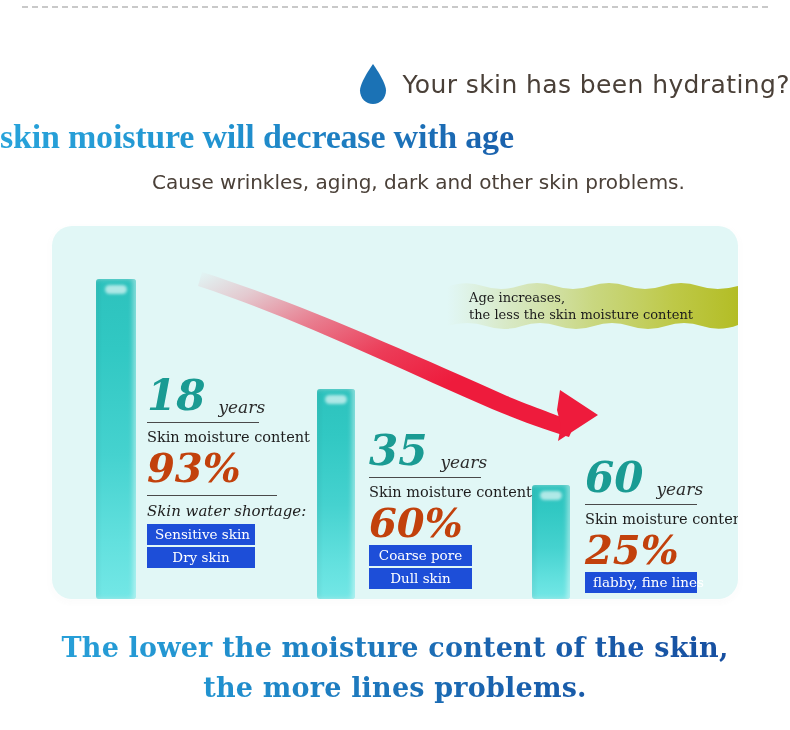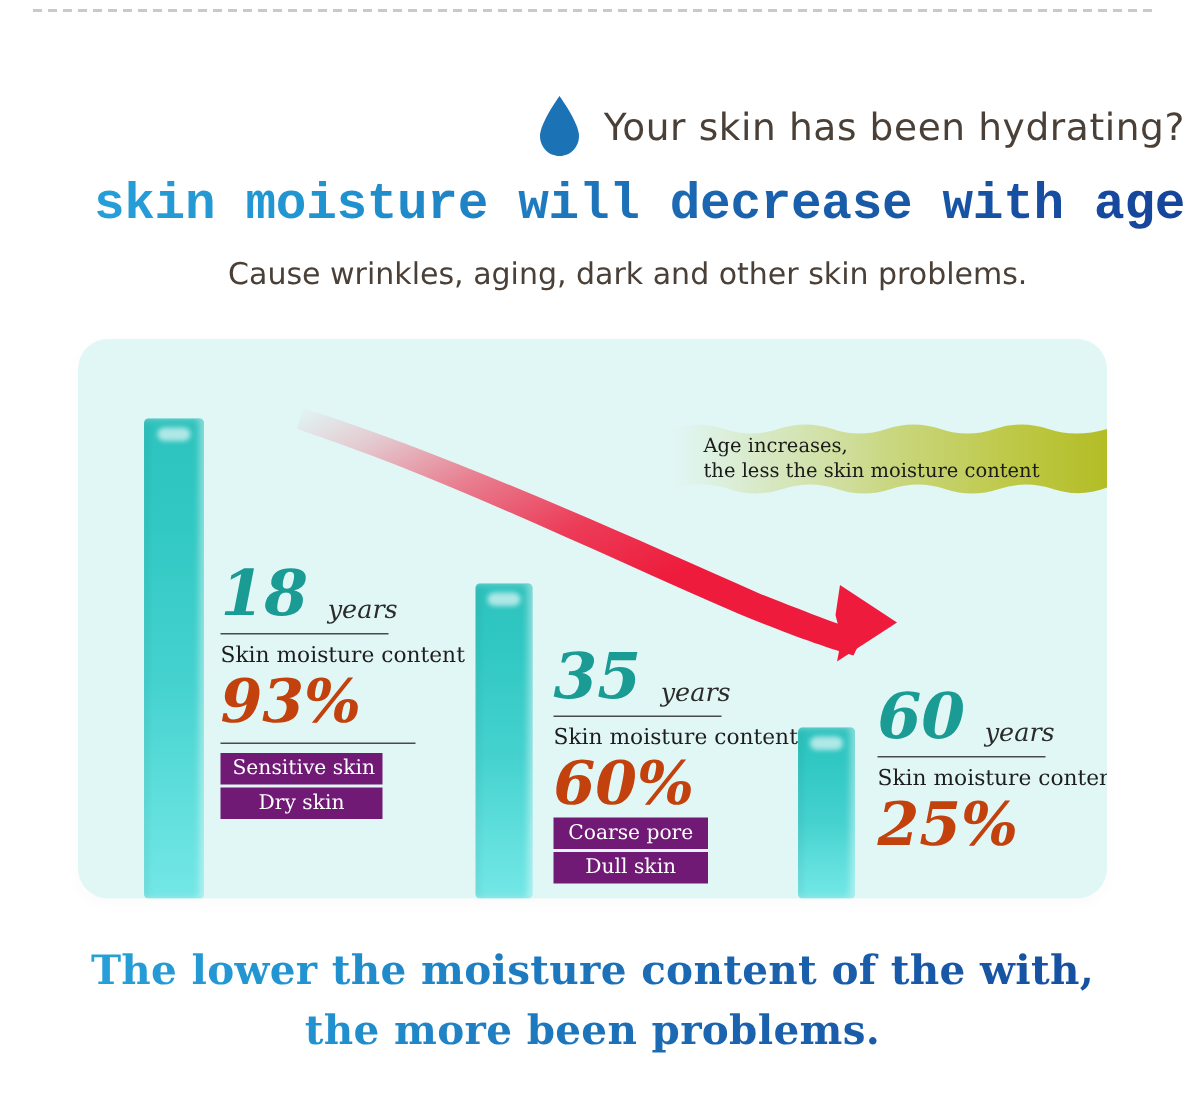--- a/index.html
+++ b/index.html
@@ -49,8 +49,8 @@
     position: absolute;
     left: 0; top: 118px;
     width: 790px;
-    text-align: right;
-    font-family: Liberation Mono, monospace;
+    text-align: left;
+    font-family: Liberation Serif, serif;
     font-weight: bold;
     font-size: 34px;
     letter-spacing: -0.2px;

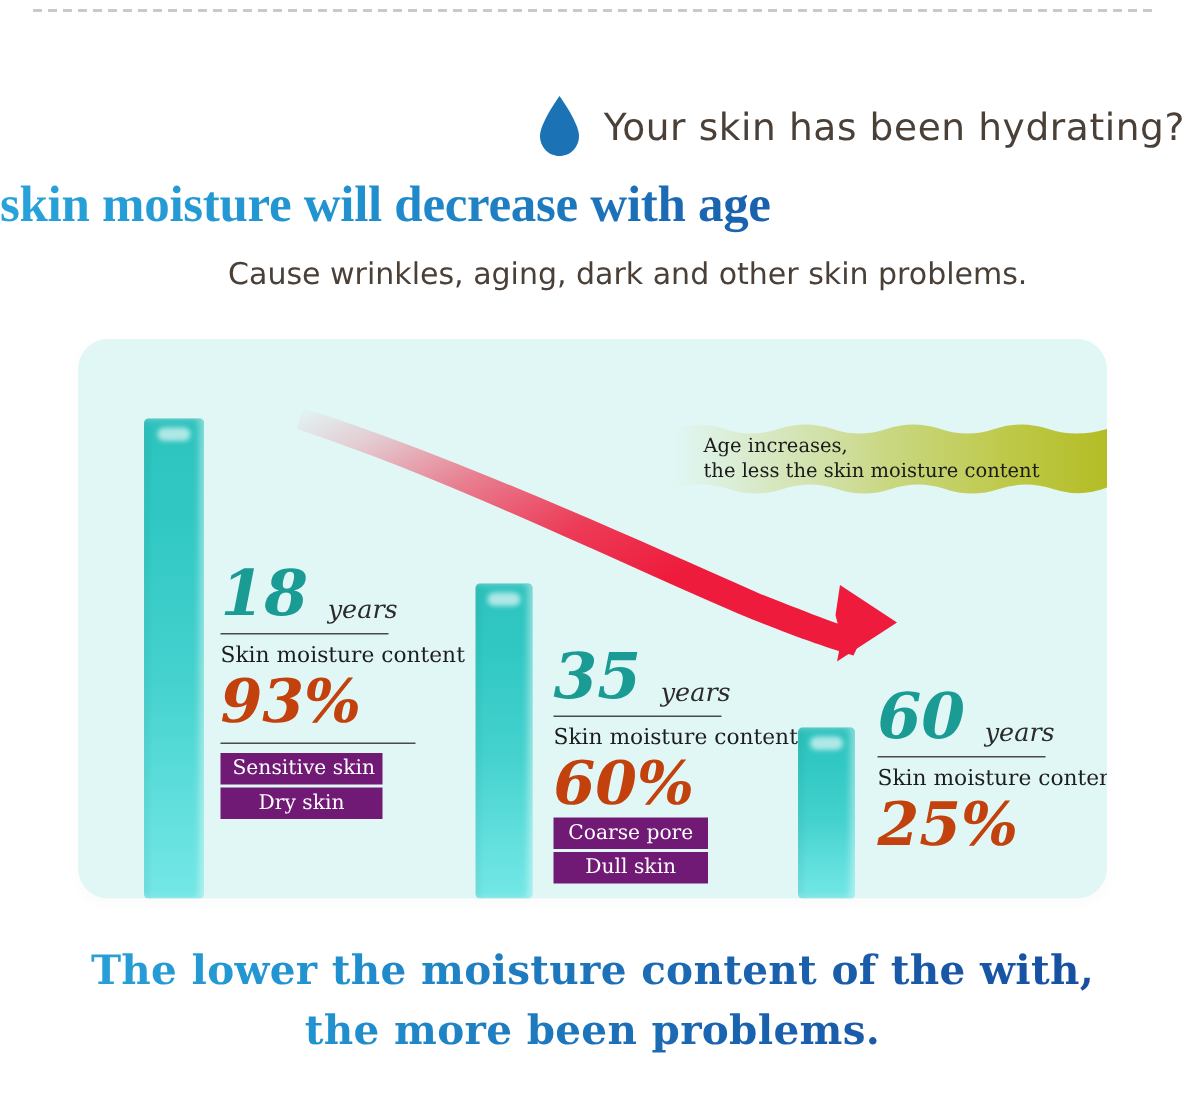--- a/index.html
+++ b/index.html
@@ -312,6 +312,7 @@
     <div class="moist-label">Skin moisture content</div>
     <div class="pct pct-gap">93%</div>
     <div class="rule-thin rule-b"></div>
+    <div class="shortage-label">Skin water shortage:</div>
     <div class="tags">
       <div class="tag">Sensitive skin</div>
       <div class="tag">Dry skin</div>

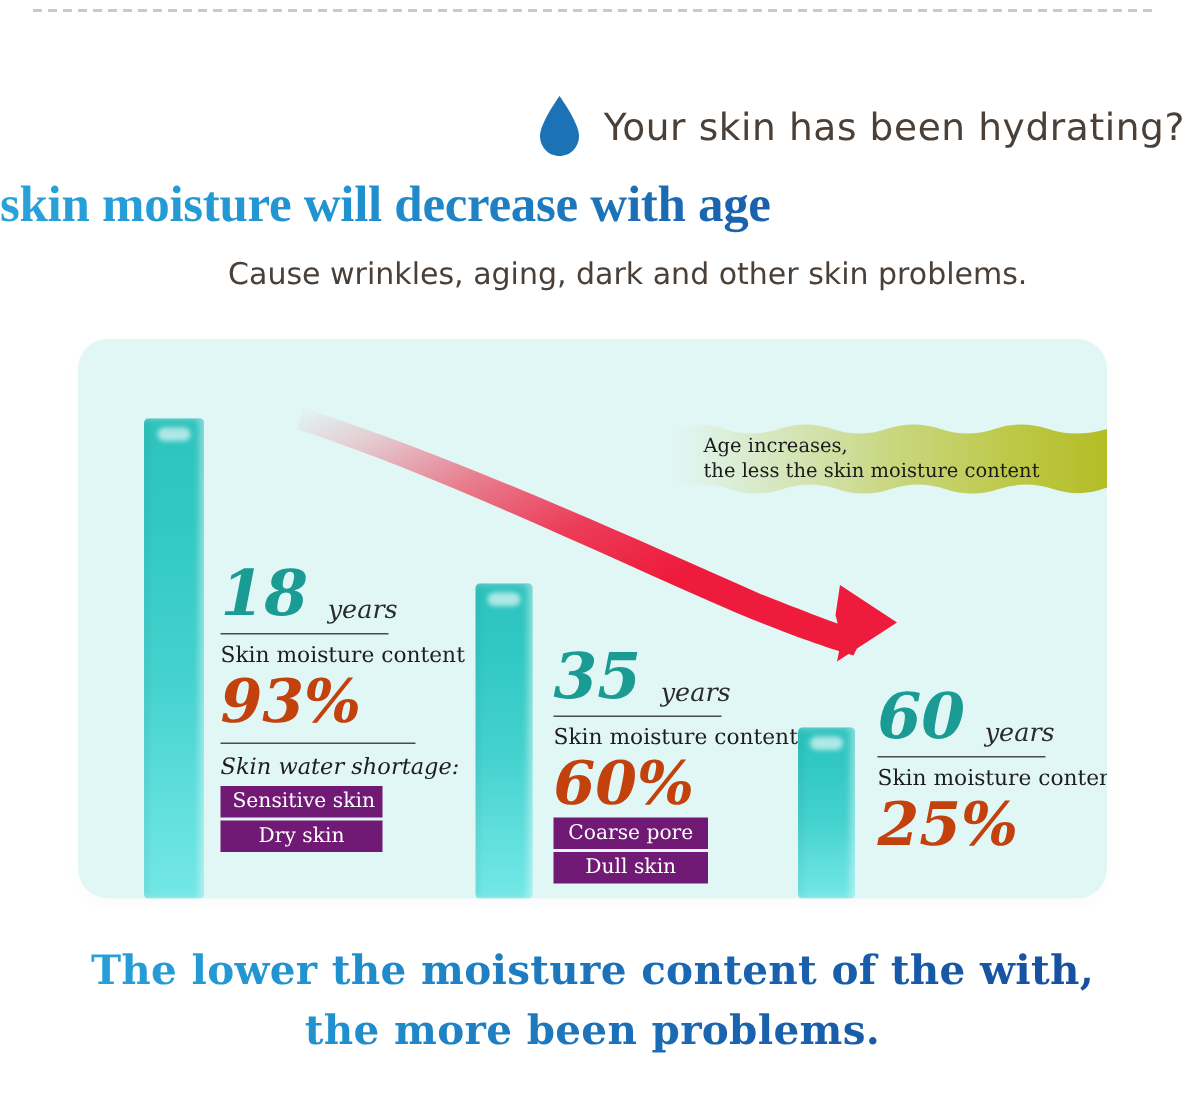--- a/index.html
+++ b/index.html
@@ -194,7 +194,7 @@
   }
 
   .tag {
-    background: #701a75;
+    background: #1d4ed8;
     color: #ffffff;
     font-family: "DejaVu Serif", serif;
     font-size: 13.5px;

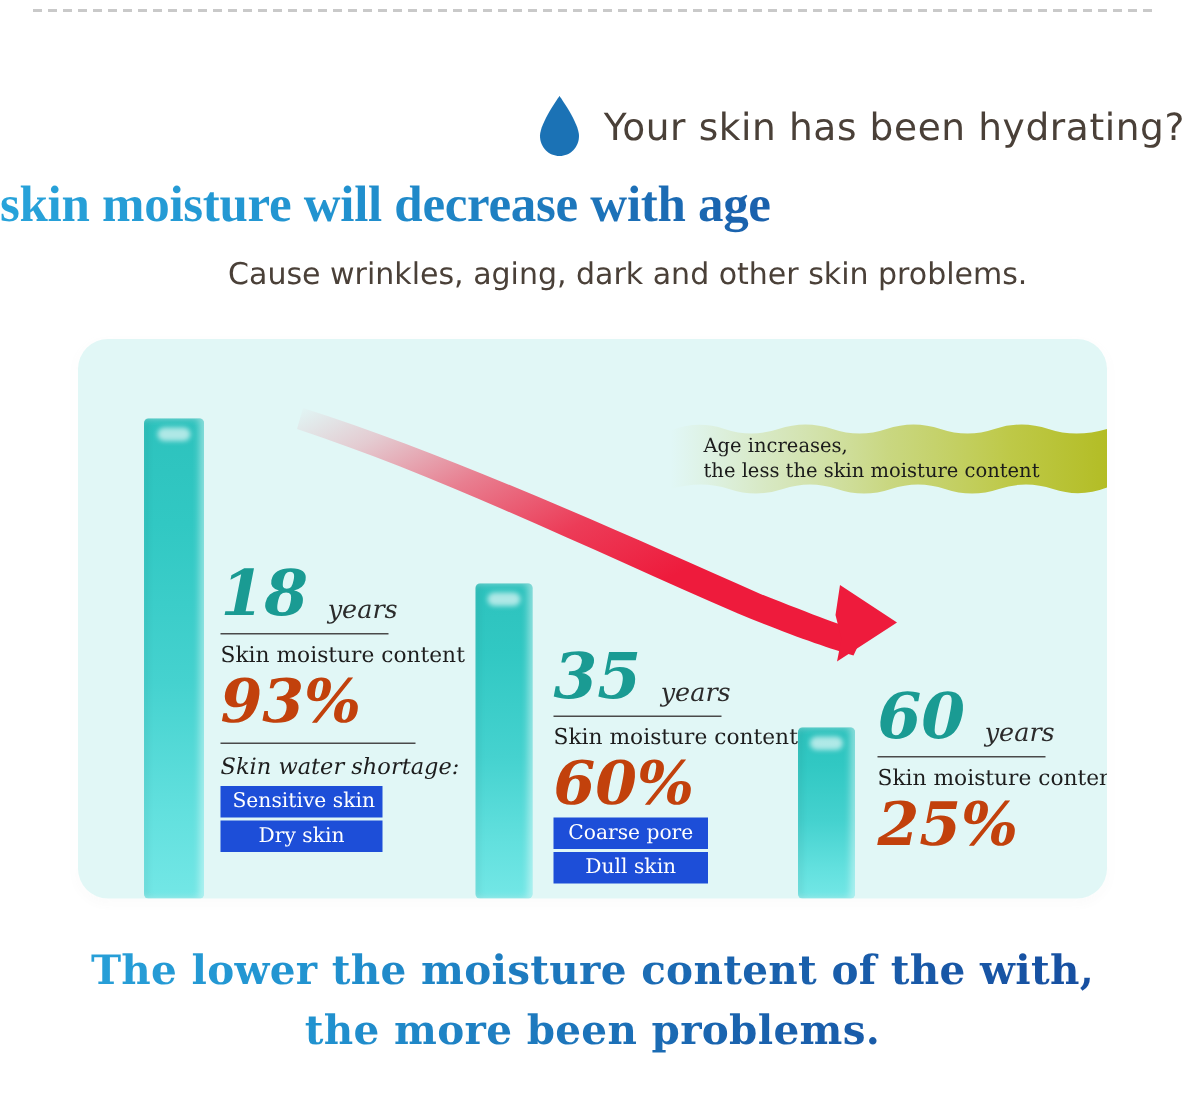--- a/index.html
+++ b/index.html
@@ -341,6 +341,9 @@
     <div class="rule-thin rule-a"></div>
     <div class="moist-label">Skin moisture content</div>
     <div class="pct pct-gap">25%</div>
+    <div class="tags">
+      <div class="tag">flabby, fine lines</div>
+    </div>
   </div>
 
 </div>

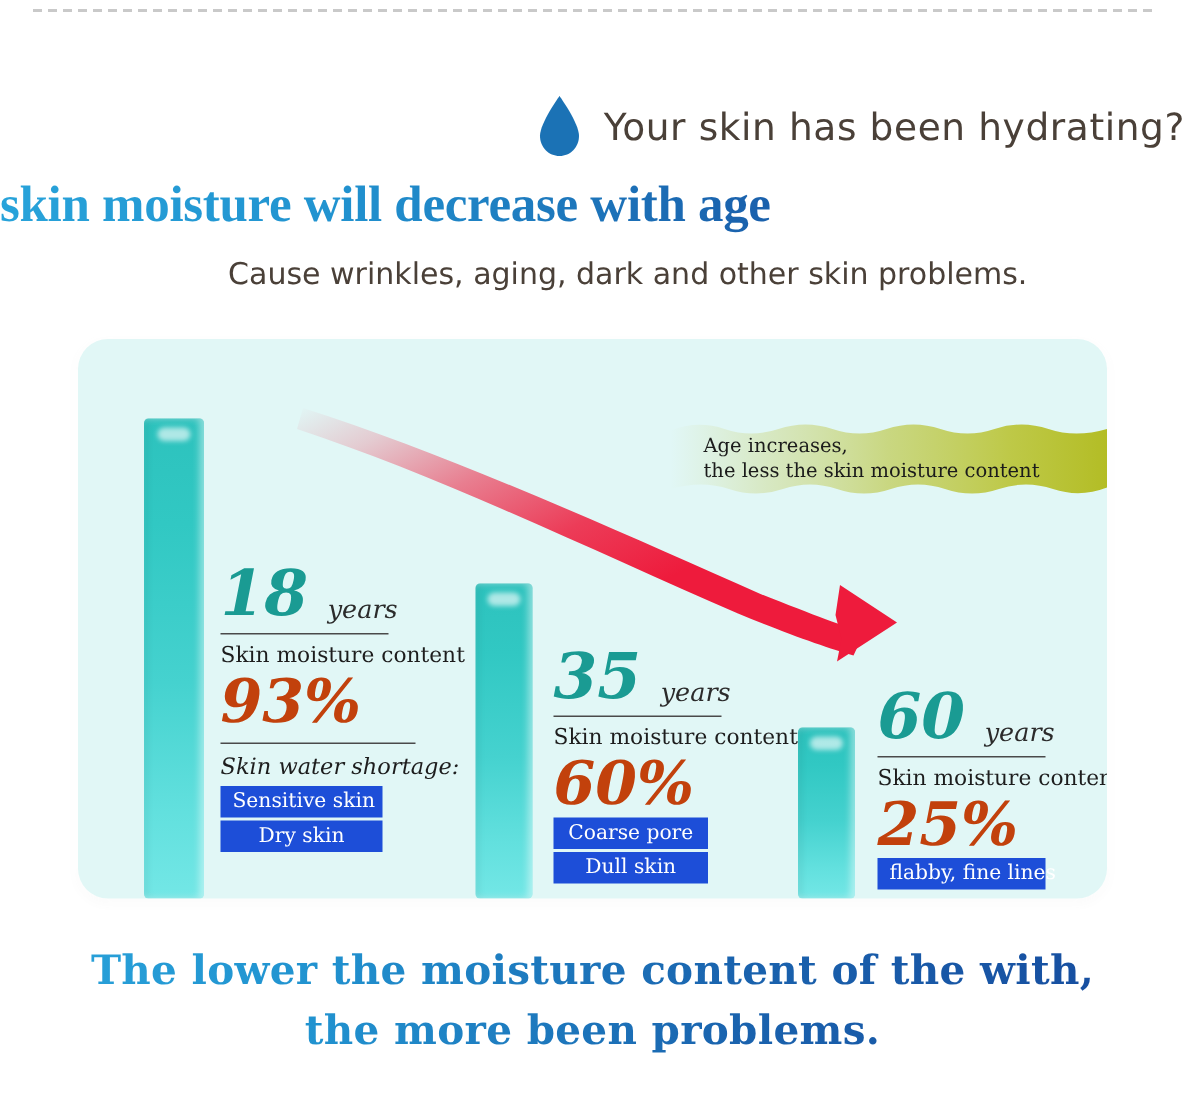--- a/index.html
+++ b/index.html
@@ -349,7 +349,7 @@
 </div>
 
 <div class="tagline">
-  <span>The lower the moisture content of the with,</span>
+  <span>The lower the moisture content of the skin,</span>
   <span>the more been problems.</span>
 </div>
 

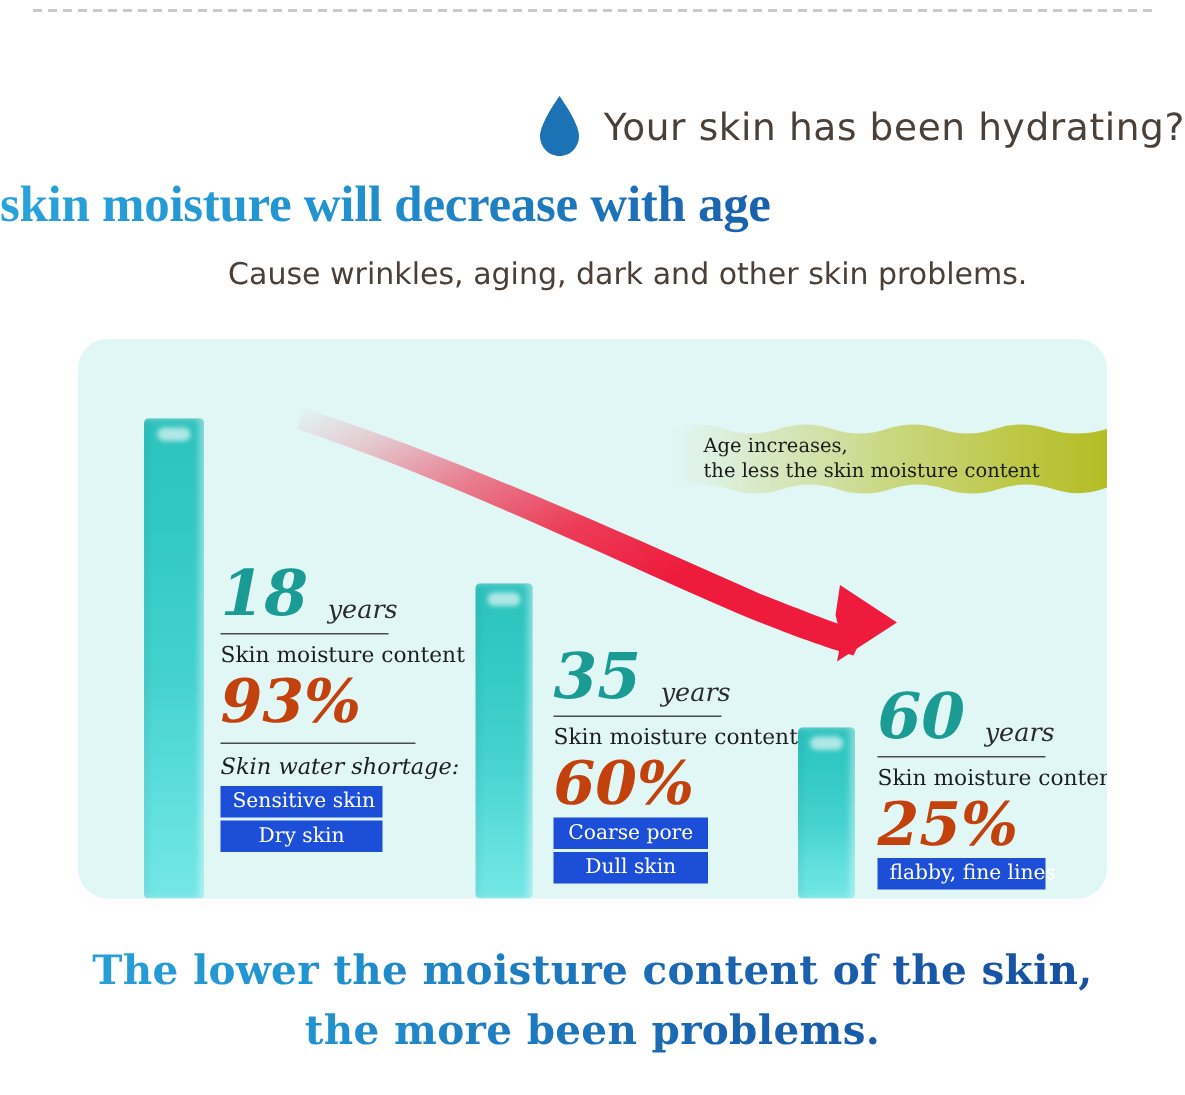--- a/index.html
+++ b/index.html
@@ -350,7 +350,7 @@
 
 <div class="tagline">
   <span>The lower the moisture content of the skin,</span>
-  <span>the more been problems.</span>
+  <span>the more lines problems.</span>
 </div>
 
 </body></html>

